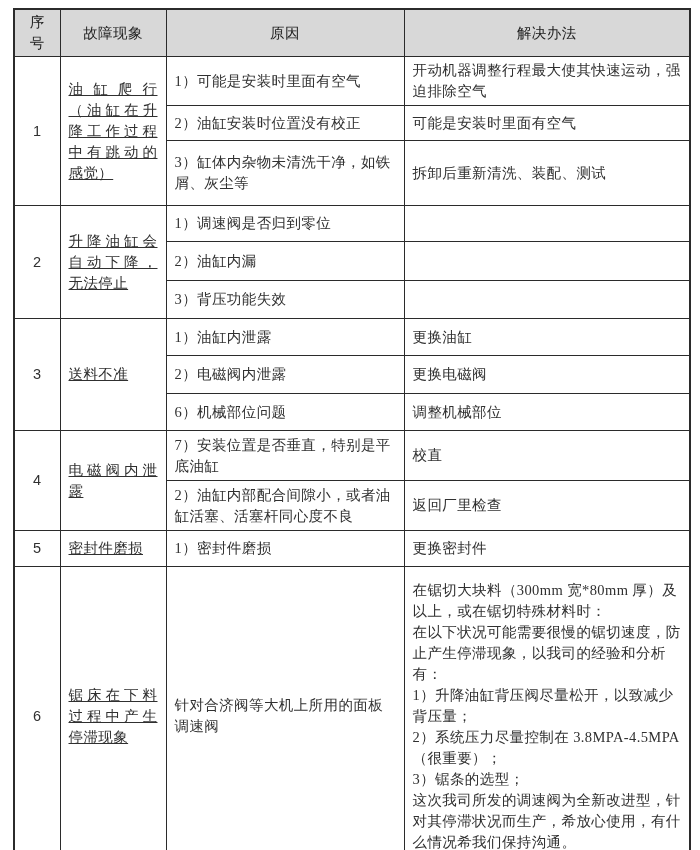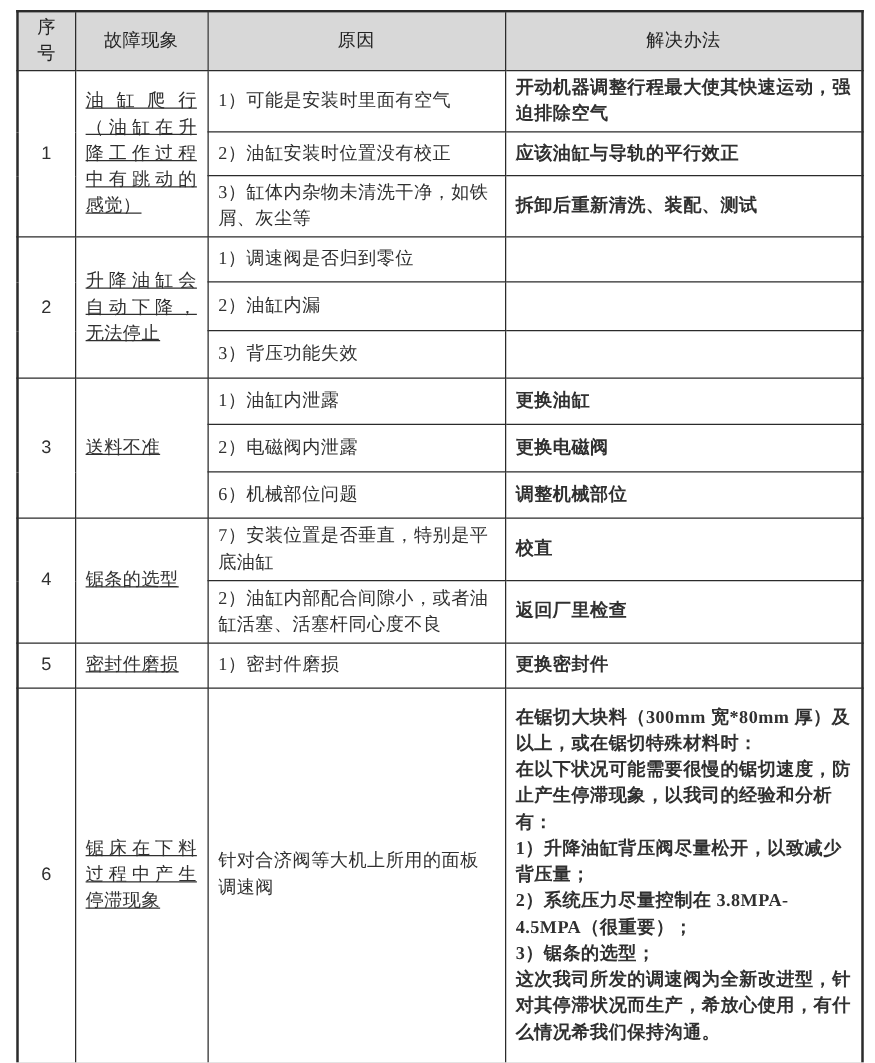--- a/index.html
+++ b/index.html
@@ -60,7 +60,6 @@
   }
   td.sol {
     text-align: left;
-    font-weight: bold;
   }
   td.sol-big {
     white-space: pre-wrap;

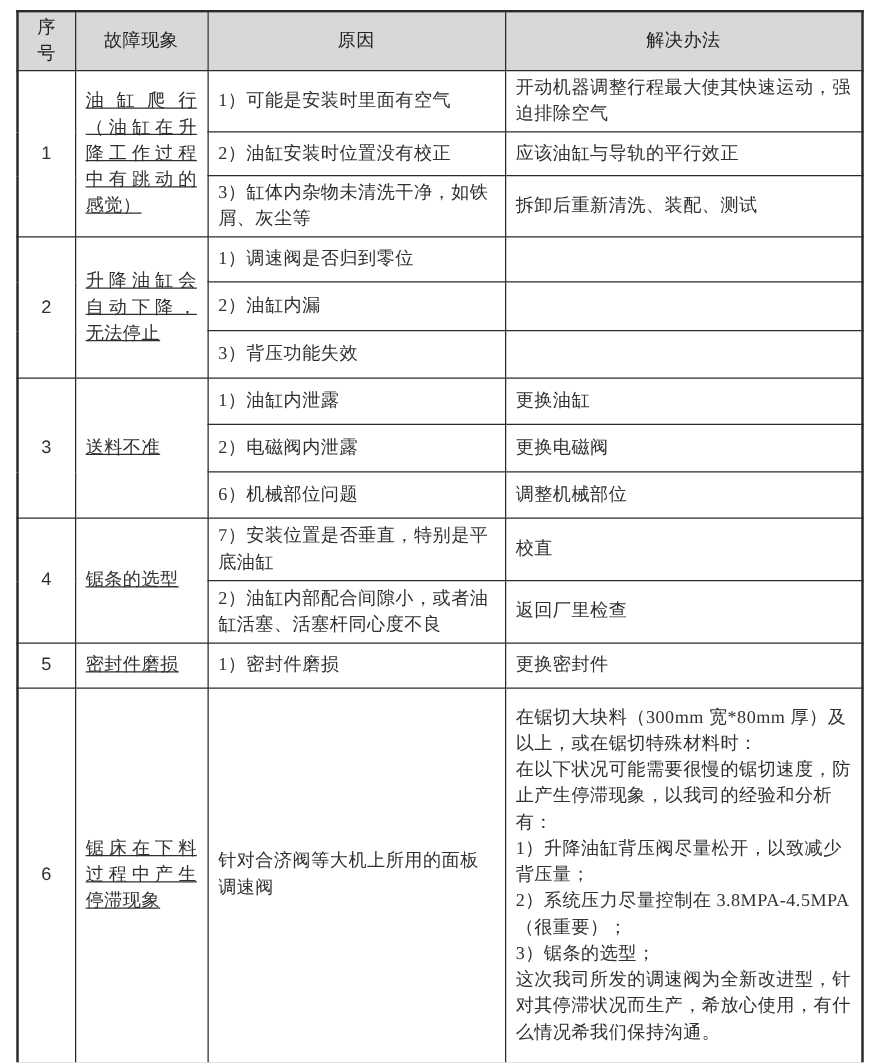--- a/index.html
+++ b/index.html
@@ -96,7 +96,7 @@
     </tr>
     <tr style="height:35px">
       <td class="cause">2）油缸安装时位置没有校正</td>
-      <td class="sol">应该油缸与导轨的平行效正</td>
+      <td class="sol">可能是安装时里面有空气</td>
     </tr>
     <tr style="height:49px">
       <td class="cause">3）缸体内杂物未清洗干净，如铁屑、灰尘等</td>

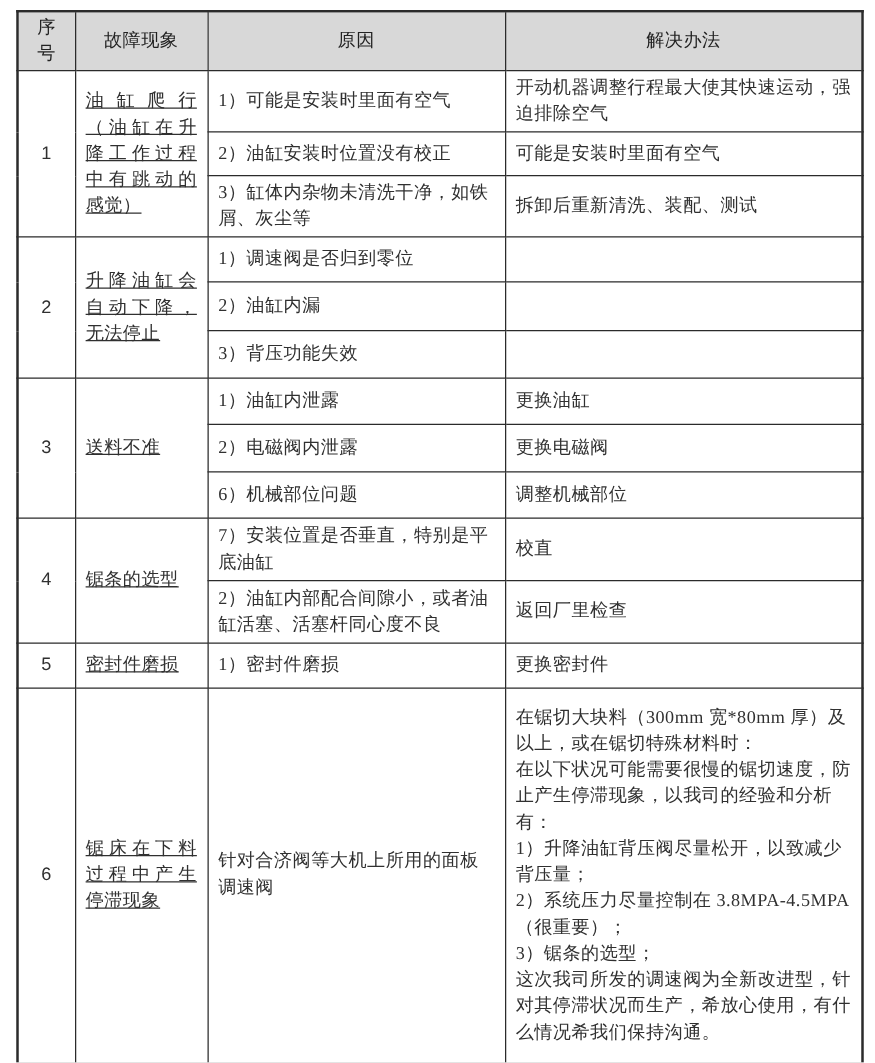--- a/index.html
+++ b/index.html
@@ -98,7 +98,7 @@
       <td class="cause">2）油缸安装时位置没有校正</td>
       <td class="sol">可能是安装时里面有空气</td>
     </tr>
-    <tr style="height:49px">
+    <tr style="height:65px">
       <td class="cause">3）缸体内杂物未清洗干净，如铁屑、灰尘等</td>
       <td class="sol">拆卸后重新清洗、装配、测试</td>
     </tr>

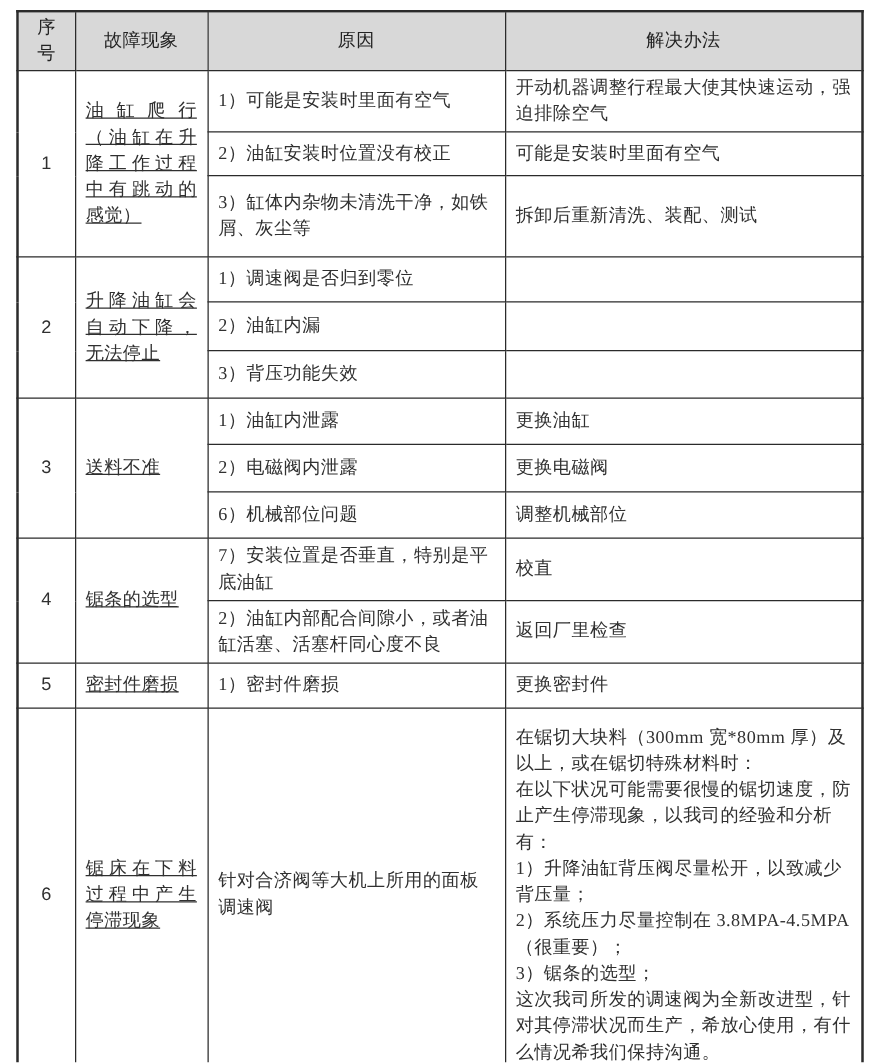--- a/index.html
+++ b/index.html
@@ -135,7 +135,7 @@
 
     <tr style="height:50px">
       <td class="num" rowspan="2">4</td>
-      <td class="phen" rowspan="2">锯条的选型</td>
+      <td class="phen" rowspan="2">电磁阀内泄露</td>
       <td class="cause">7）安装位置是否垂直，特别是平底油缸</td>
       <td class="sol">校直</td>
     </tr>

